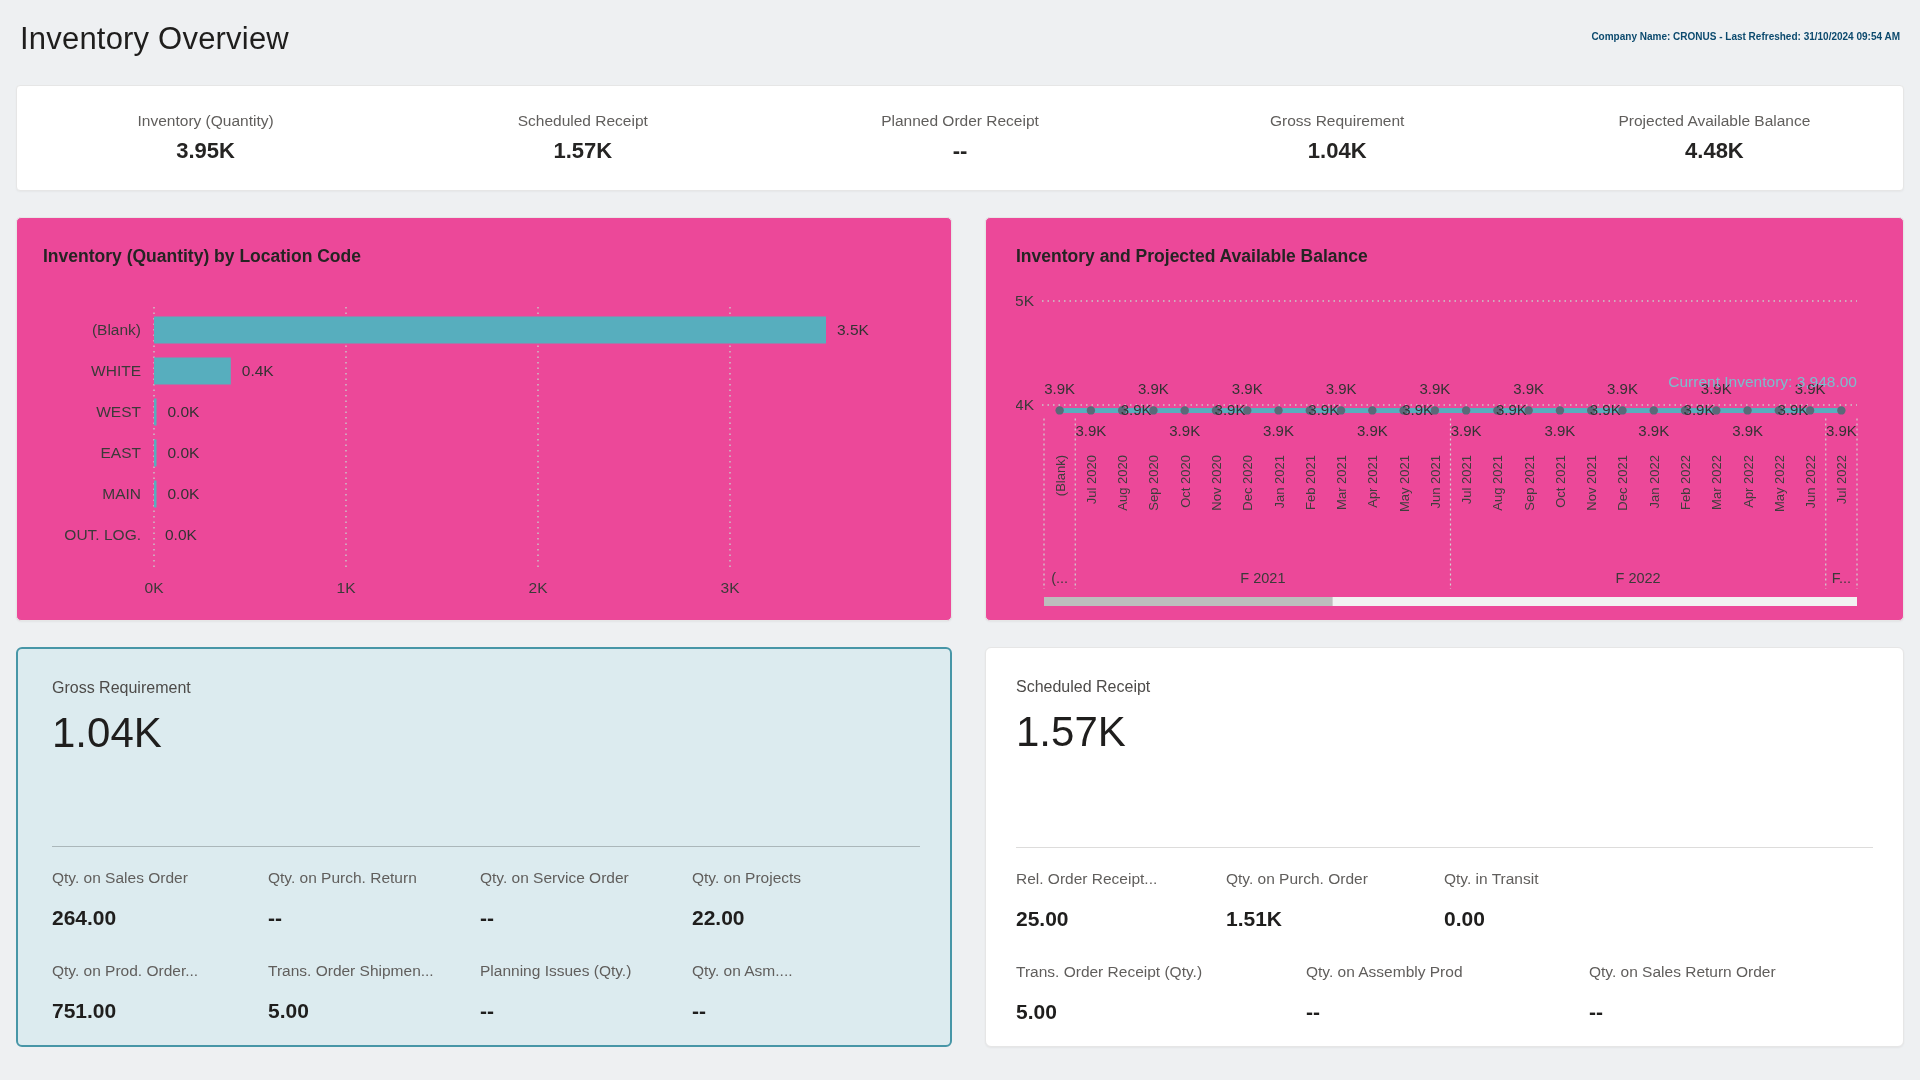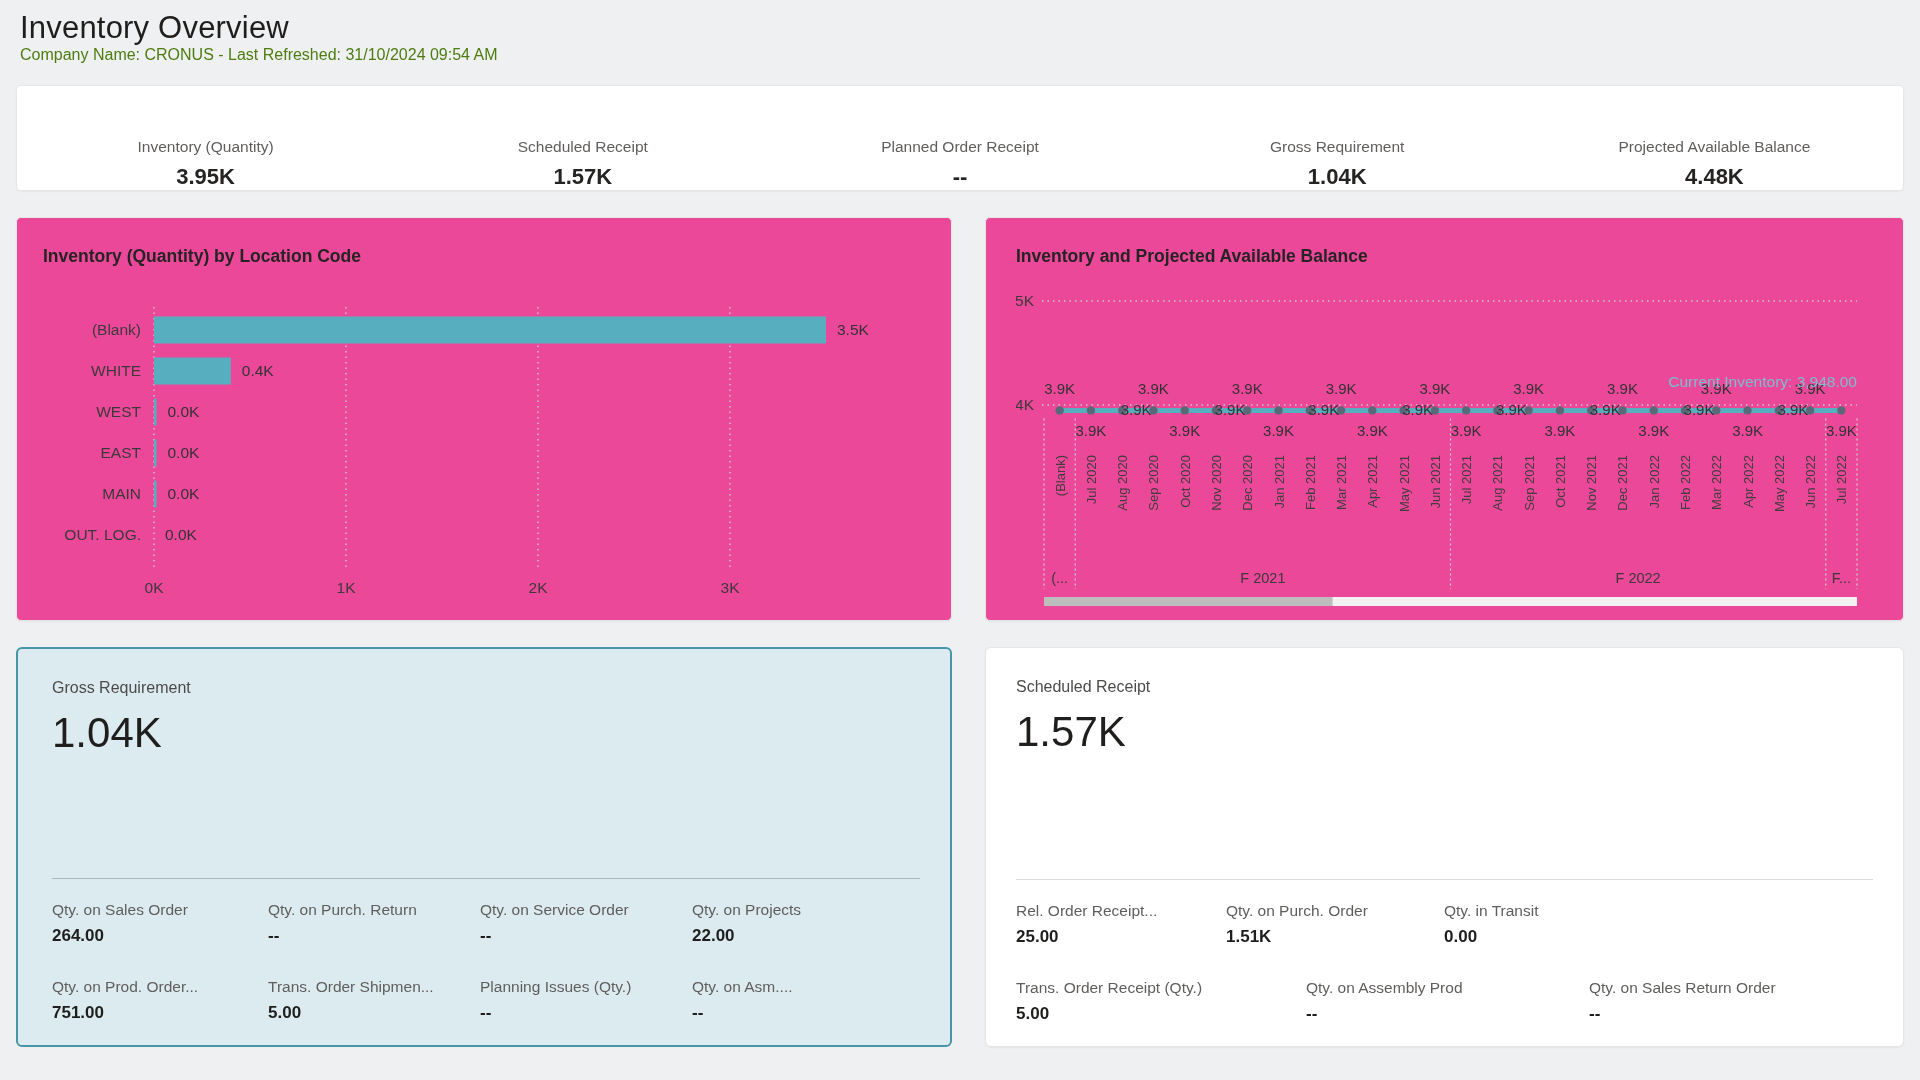--- a/index.html
+++ b/index.html
@@ -8,7 +8,7 @@
   .page { padding:10px 16px 0 16px; }
 
   
-  .hdr { display:flex; justify-content:space-between; align-items:flex-start; height:58px; padding:0 4px;flex-direction:column; }
+  .hdr { display:flex; justify-content:space-between; align-items:center; height:58px; padding:0 4px; }
   .hdr-title { font-size:31px; font-weight:400; color:#1f1e1d; letter-spacing:.2px; }
   .hdr-info { font-size:16px; color:#4d7c0f; padding-bottom:6px; }
 

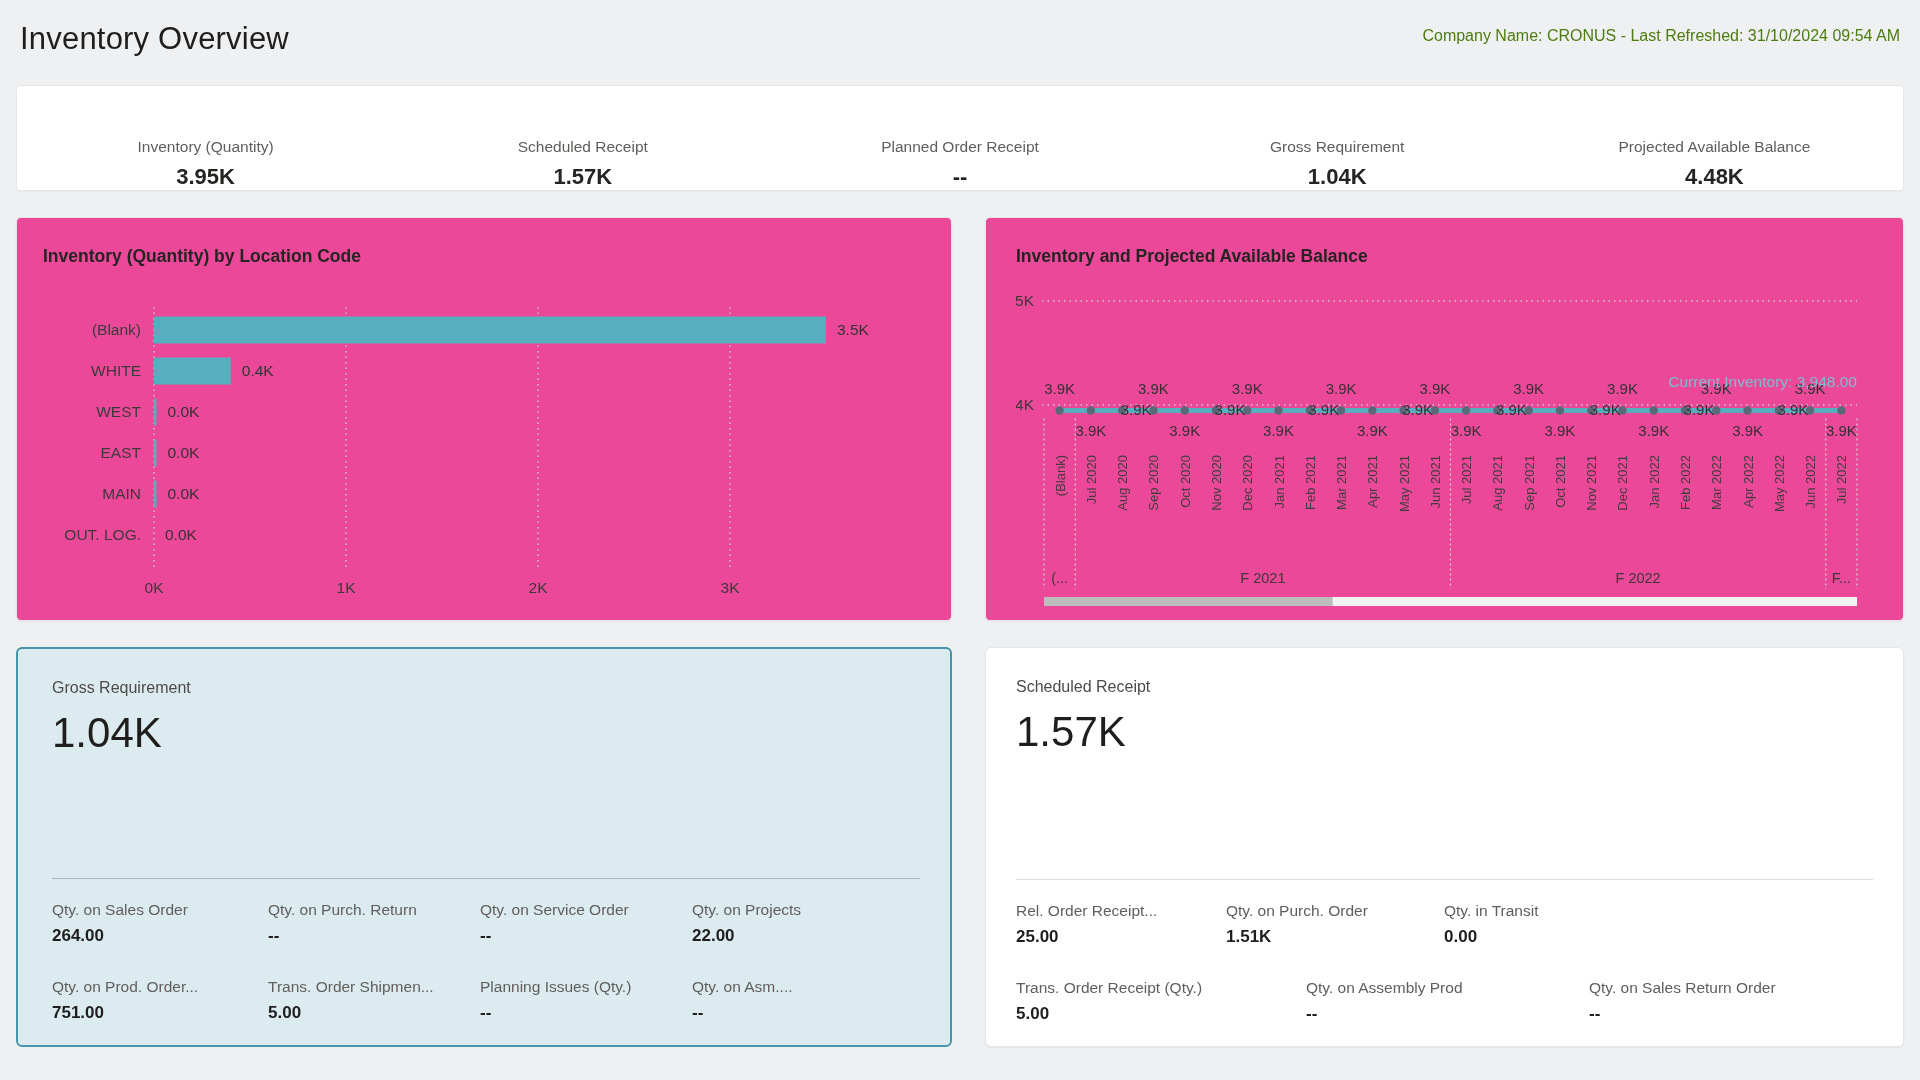--- a/index.html
+++ b/index.html
@@ -10,7 +10,7 @@
   
   .hdr { display:flex; justify-content:space-between; align-items:center; height:58px; padding:0 4px; }
   .hdr-title { font-size:31px; font-weight:400; color:#1f1e1d; letter-spacing:.2px; }
-  .hdr-info { font-size:16px; color:#4d7c0f; padding-bottom:6px; }
+  .hdr-info { font-size:10px; color:#0c4a6e; padding-bottom:6px;font-weight:bold; }
 
   
   .kpi-strip { margin-top:17px; background:#fff; border:1px solid #e6e6e6; border-radius:4px;

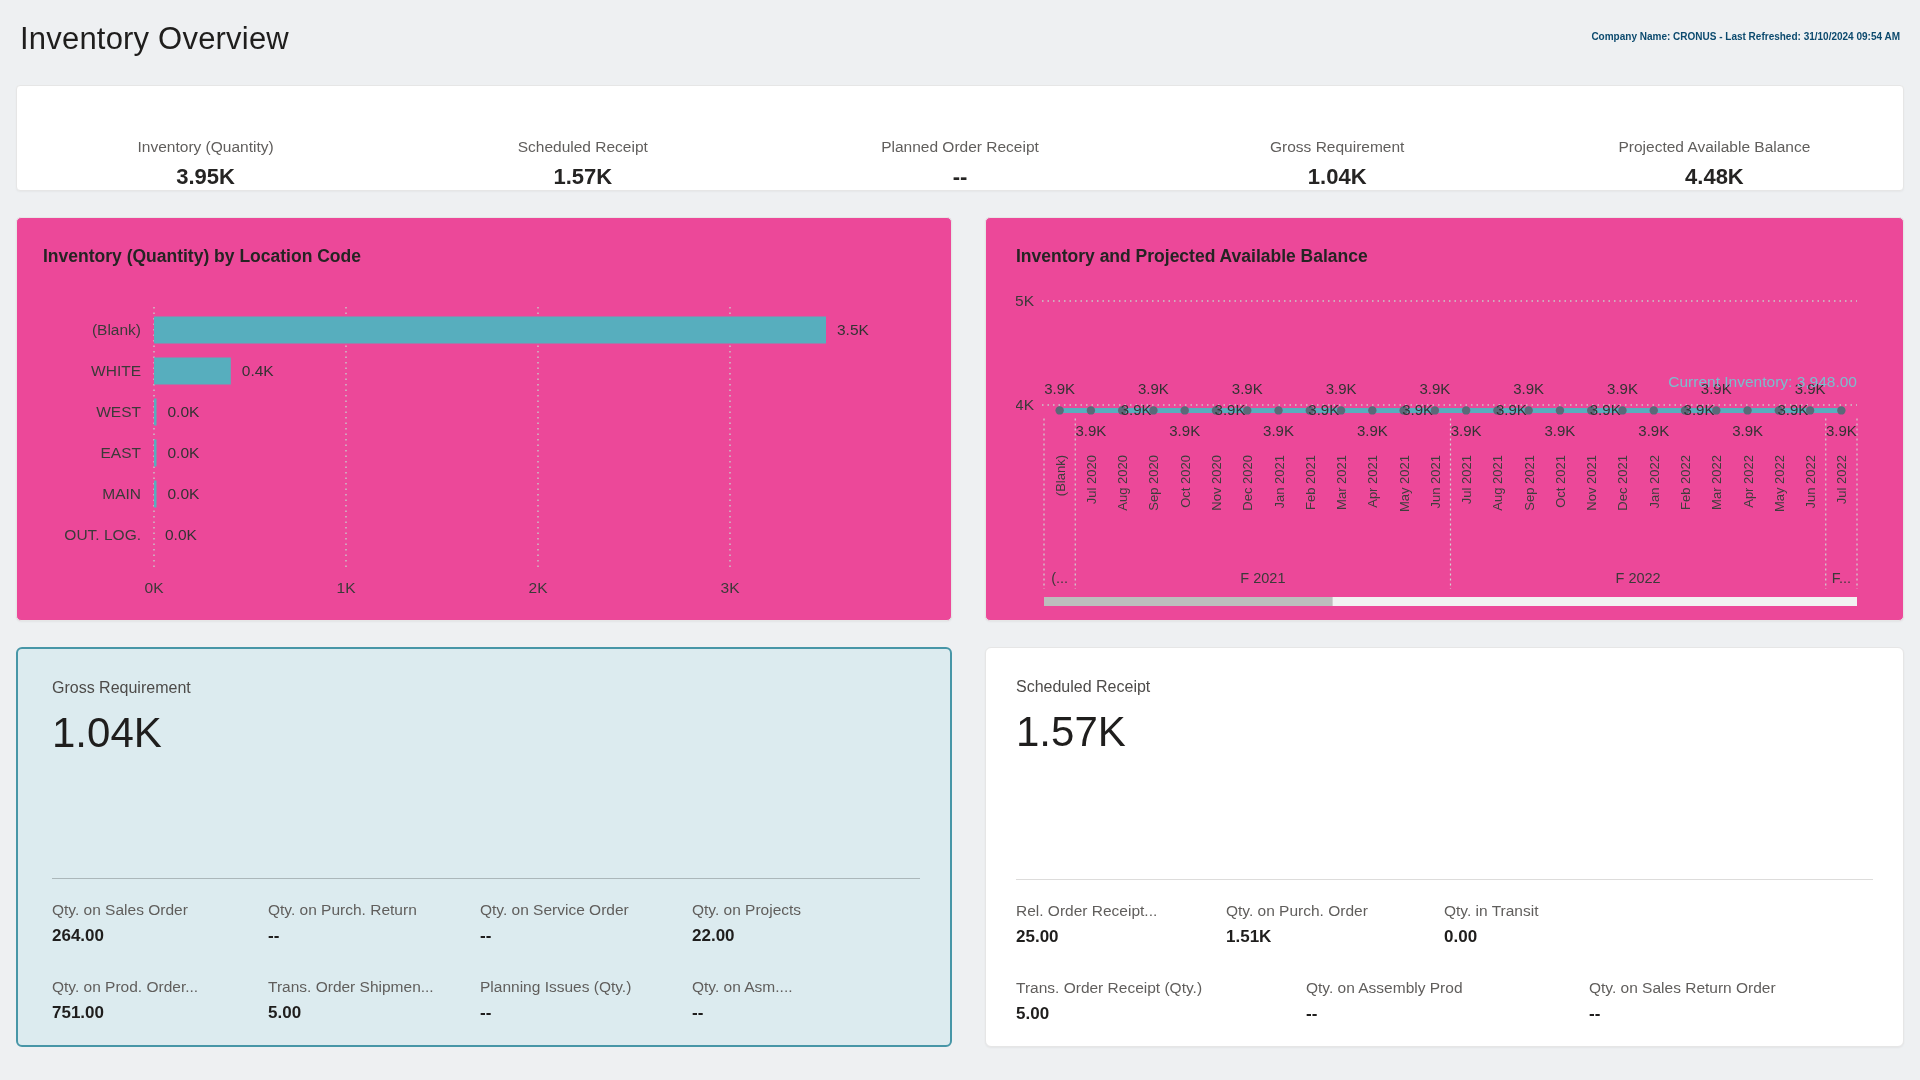--- a/index.html
+++ b/index.html
@@ -14,7 +14,7 @@
 
   
   .kpi-strip { margin-top:17px; background:#fff; border:1px solid #e6e6e6; border-radius:4px;
-    height:106px; display:flex; align-items:flex-end; box-shadow:0 1px 2px rgba(0,0,0,.04); }
+    height:106px; display:flex; align-items:center; box-shadow:0 1px 2px rgba(0,0,0,.04); }
   .kpi { flex:1; text-align:center; }
   .kpi-label { font-size:15.5px; color:#605e5c; margin-bottom:8px; }
   .kpi-value { font-size:22px; font-weight:700; color:#252423; }

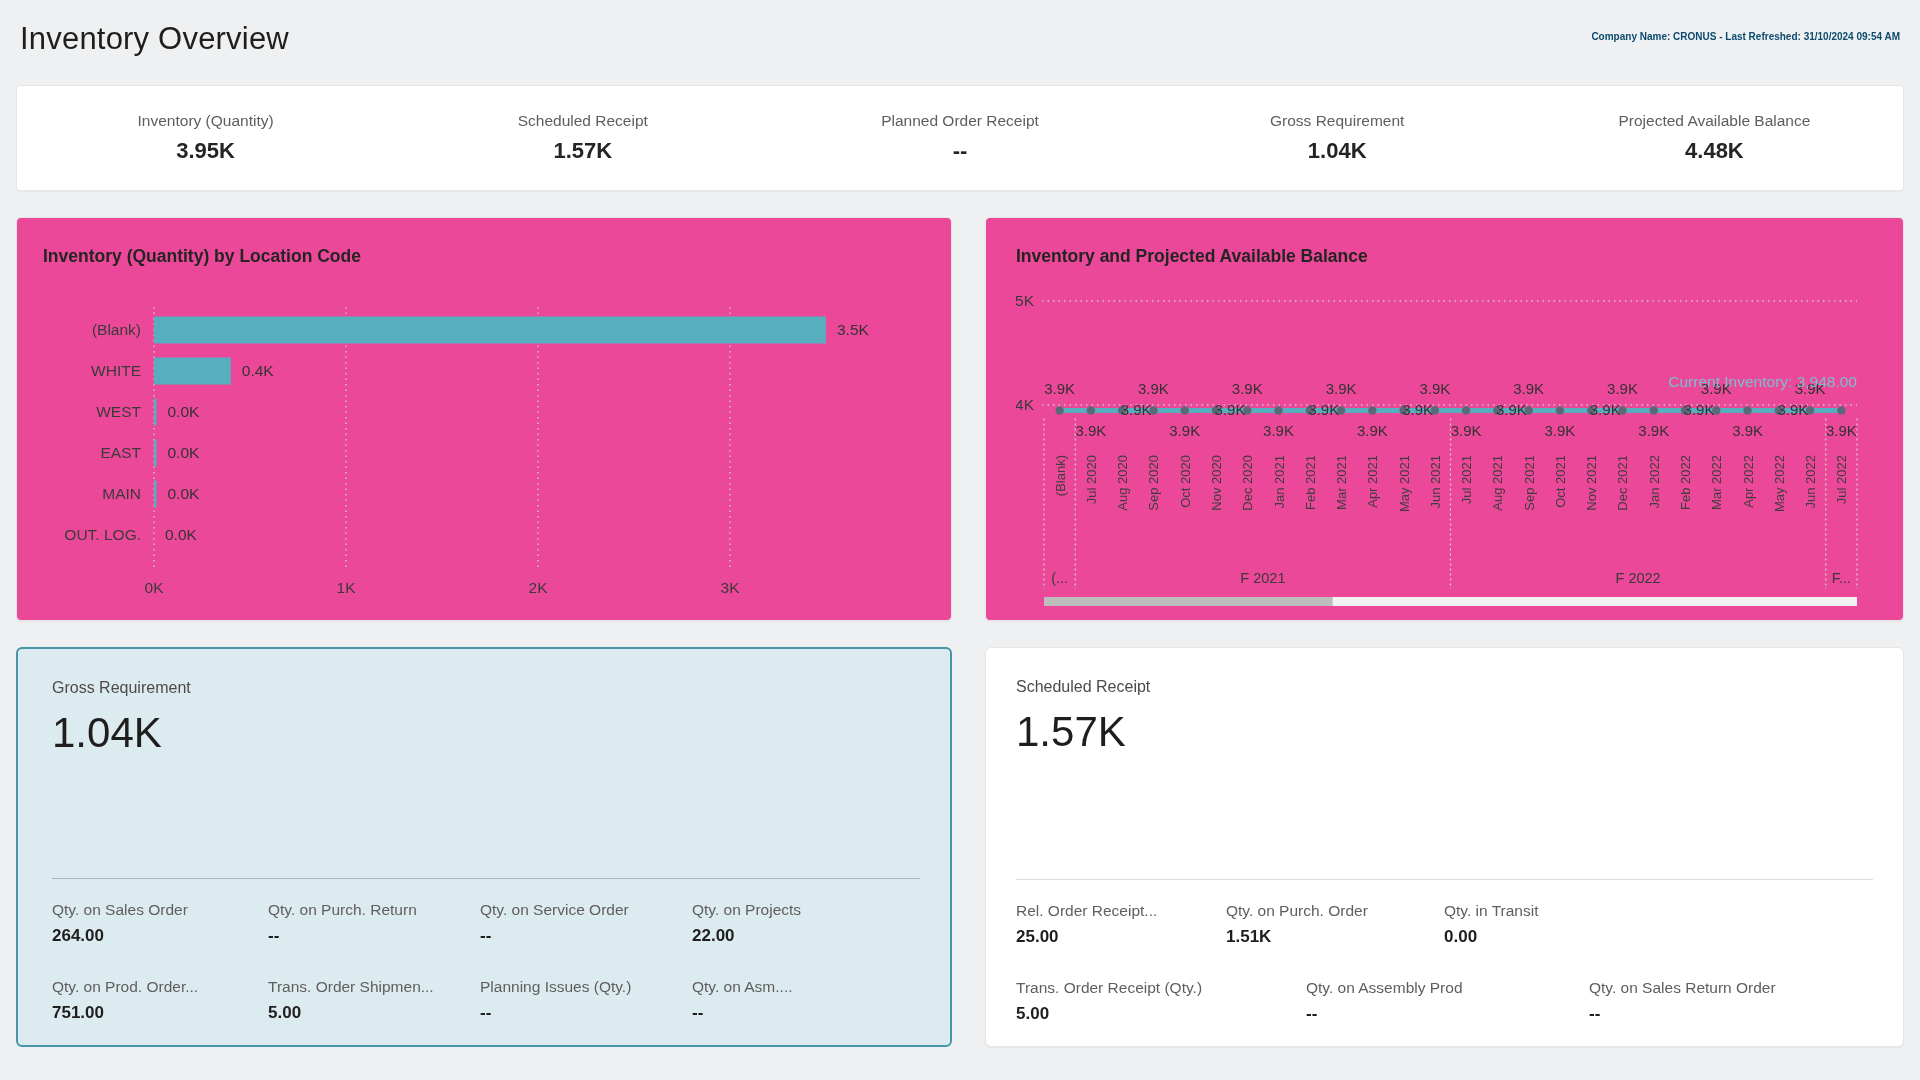--- a/index.html
+++ b/index.html
@@ -48,7 +48,7 @@
   .mg-s1 { grid-template-columns:210px 218px 215px 1fr; }
   .mg-s2 { grid-template-columns:290px 283px 1fr; margin-top:32px; }
   .metric-label { font-size:15.5px; color:#605e5c; white-space:nowrap; overflow:hidden; }
-  .metric-value { font-size:17px; font-weight:700; color:#1f1e1d; margin-top:7px; }
+  .metric-value { font-size:21px; font-weight:700; color:#1f1e1d; margin-top:19px; }
 </style>
 </head>
 <body>

